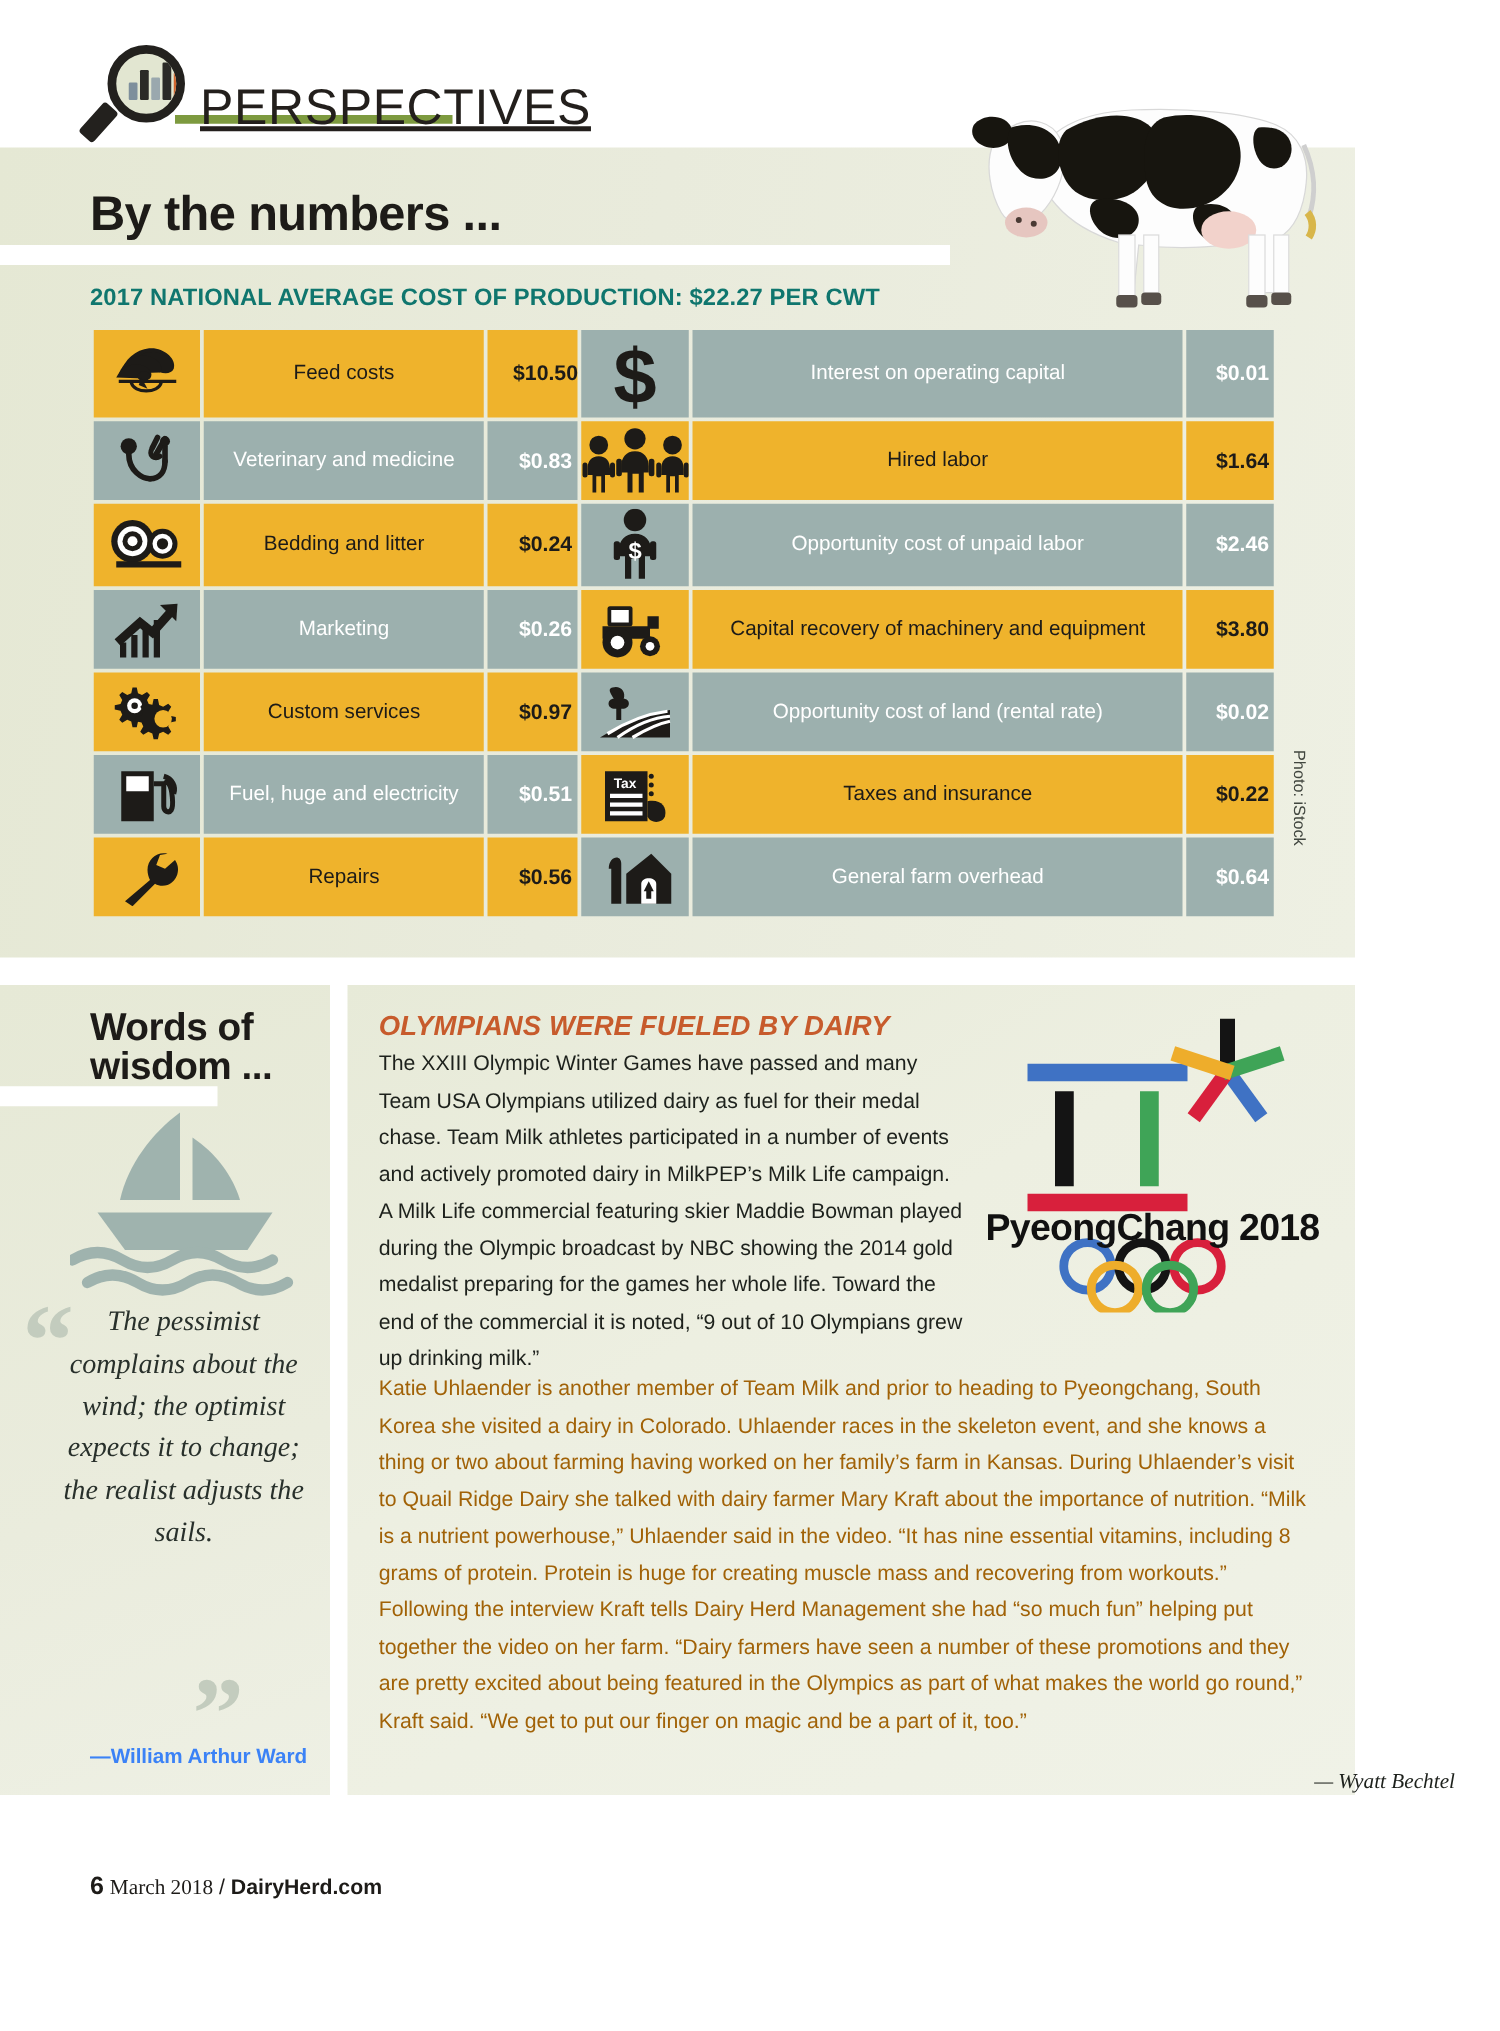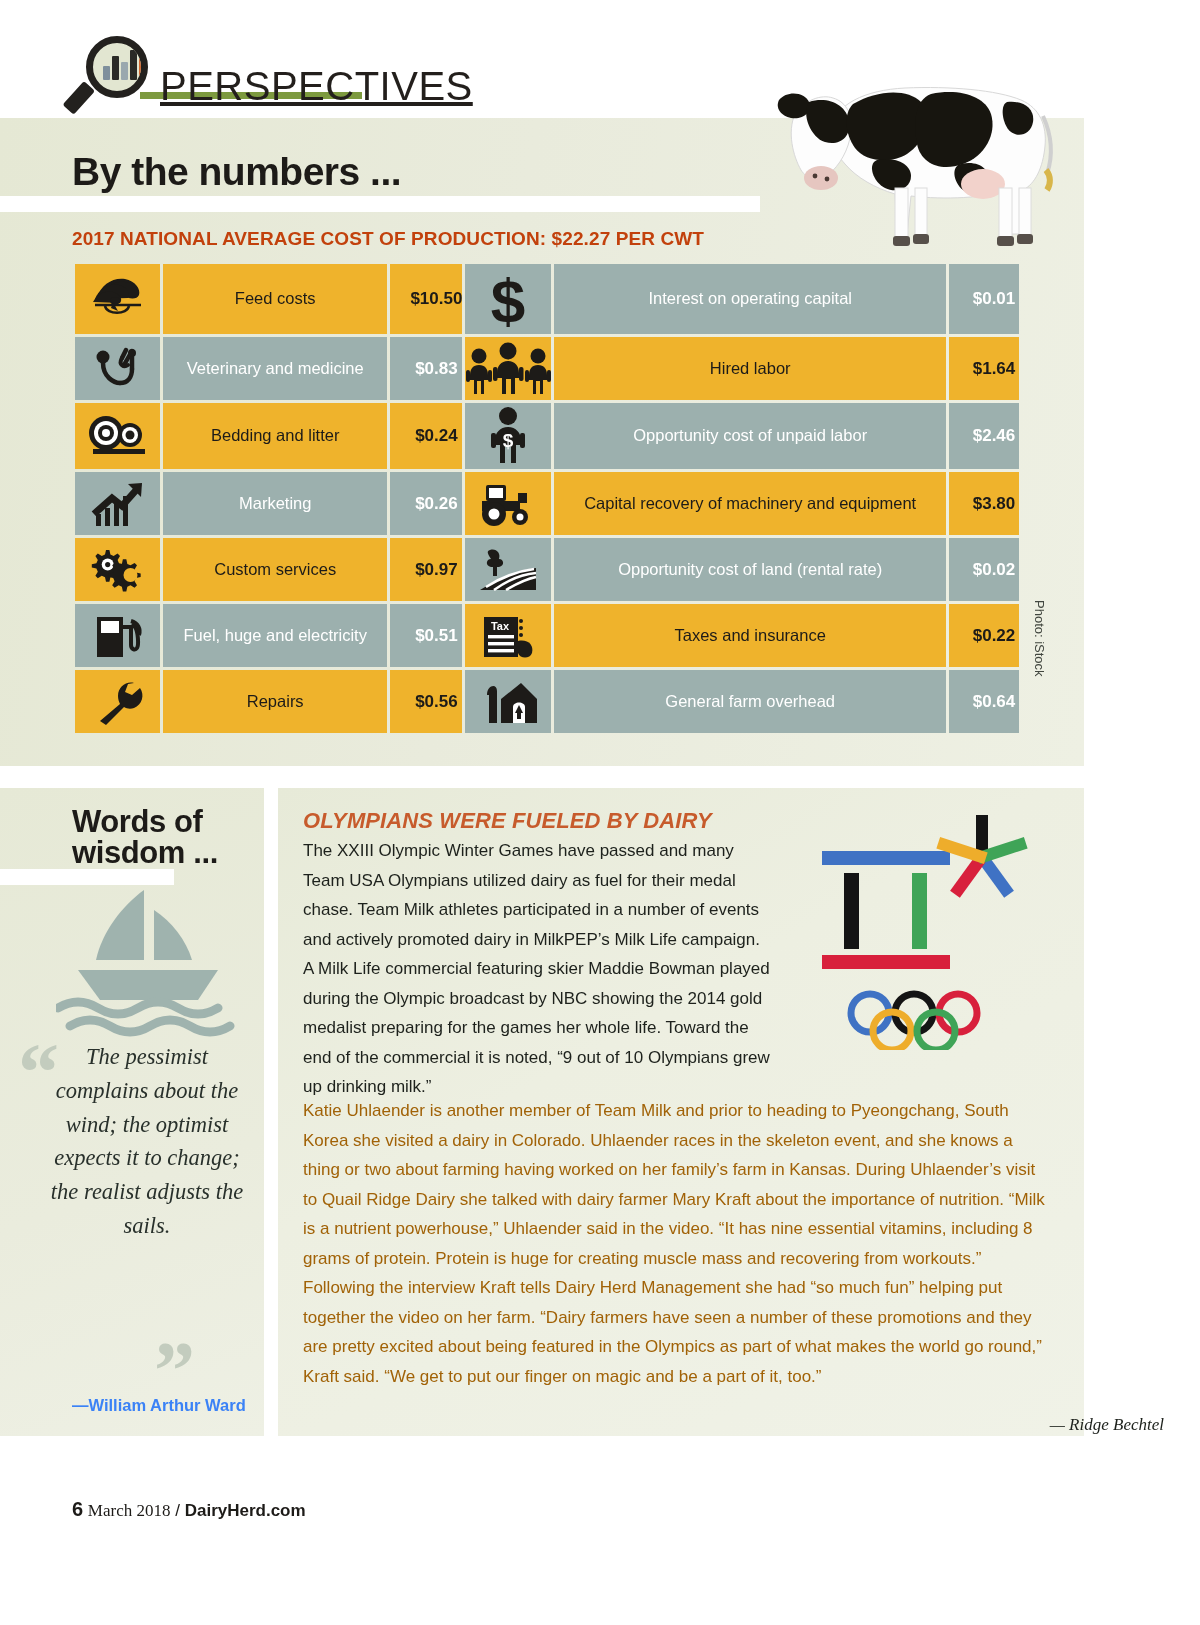--- a/index.html
+++ b/index.html
@@ -78,7 +78,7 @@
   
   .table-title {
     position: absolute; left: 72px; top: 228px; z-index: 22;
-    font-size: 19px; font-weight: 700; color: #c2410c;
+    font-size: 19px; font-weight: 700; color: #0f766e;
     letter-spacing: 0.1px;
   }
   .cost-table {

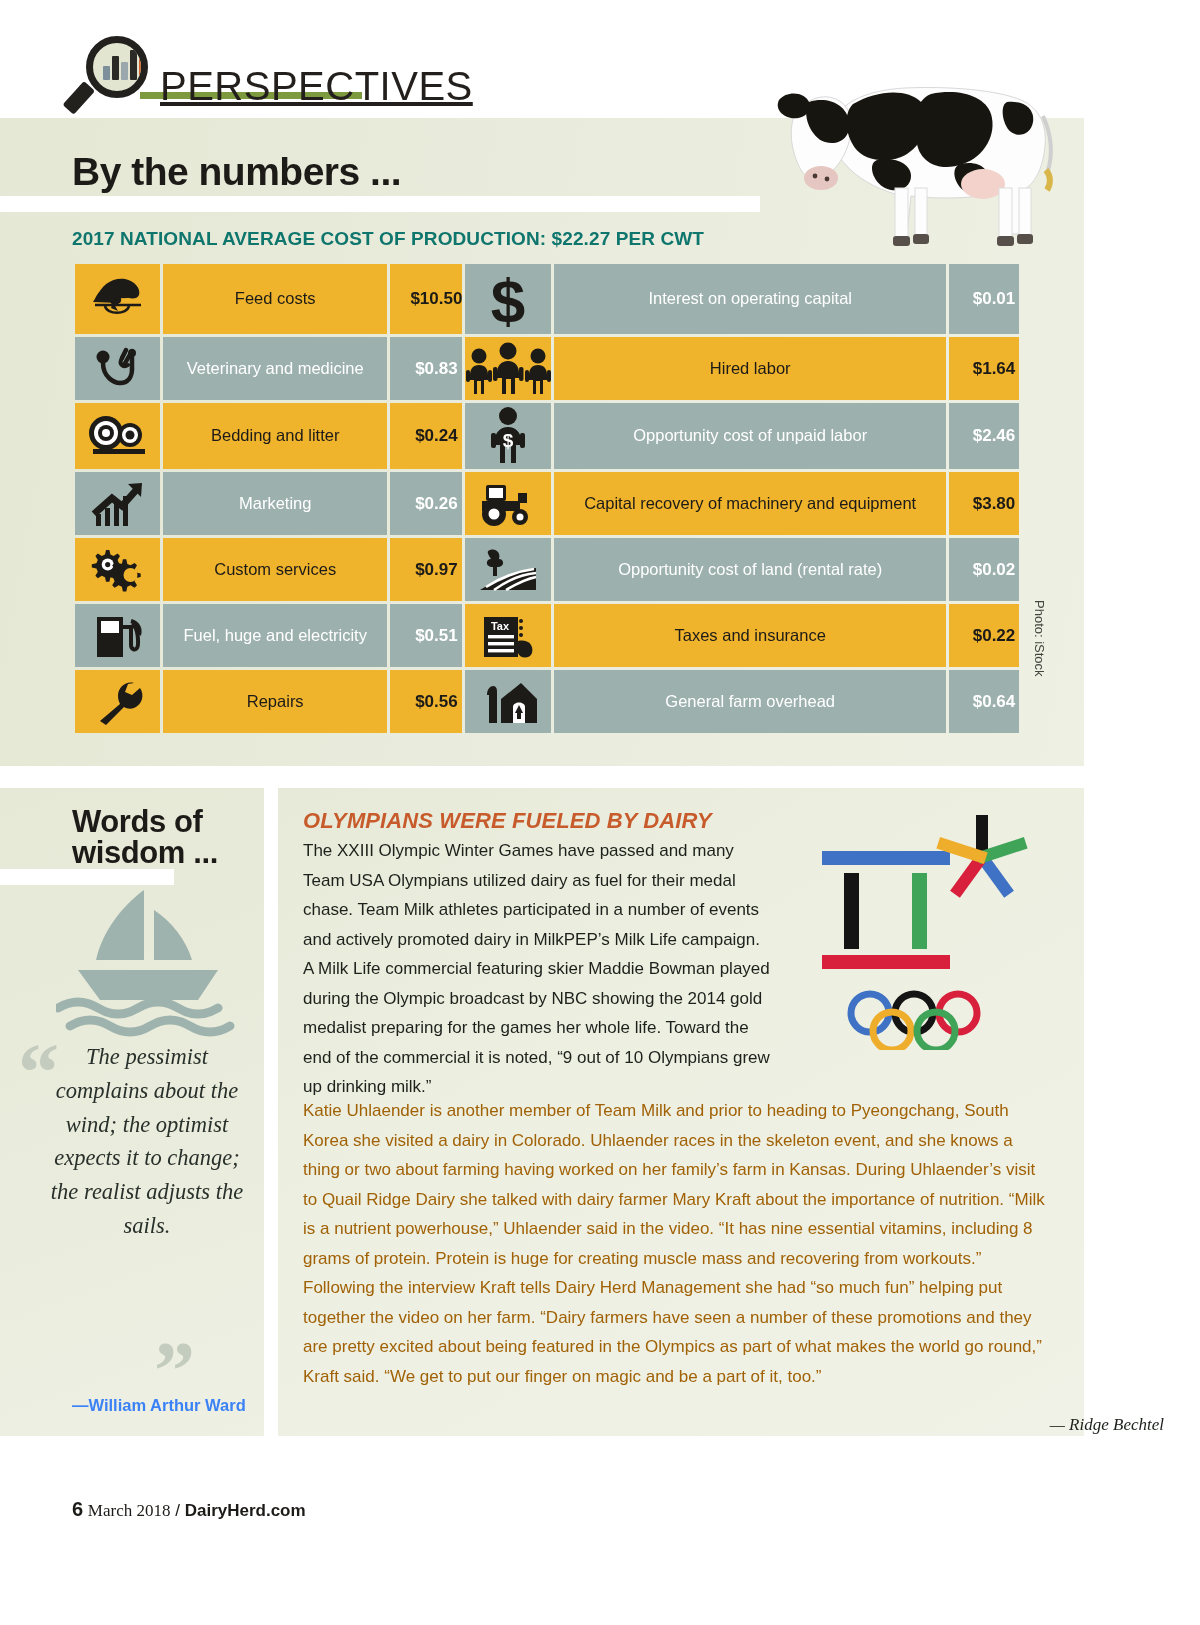--- a/index.html
+++ b/index.html
@@ -519,6 +519,7 @@
       </g>
     </svg>
   </div>
+  <div class="oly-name">PyeongChang 2018</div>
 
   <div class="footer">
     <span class="pg">6</span>

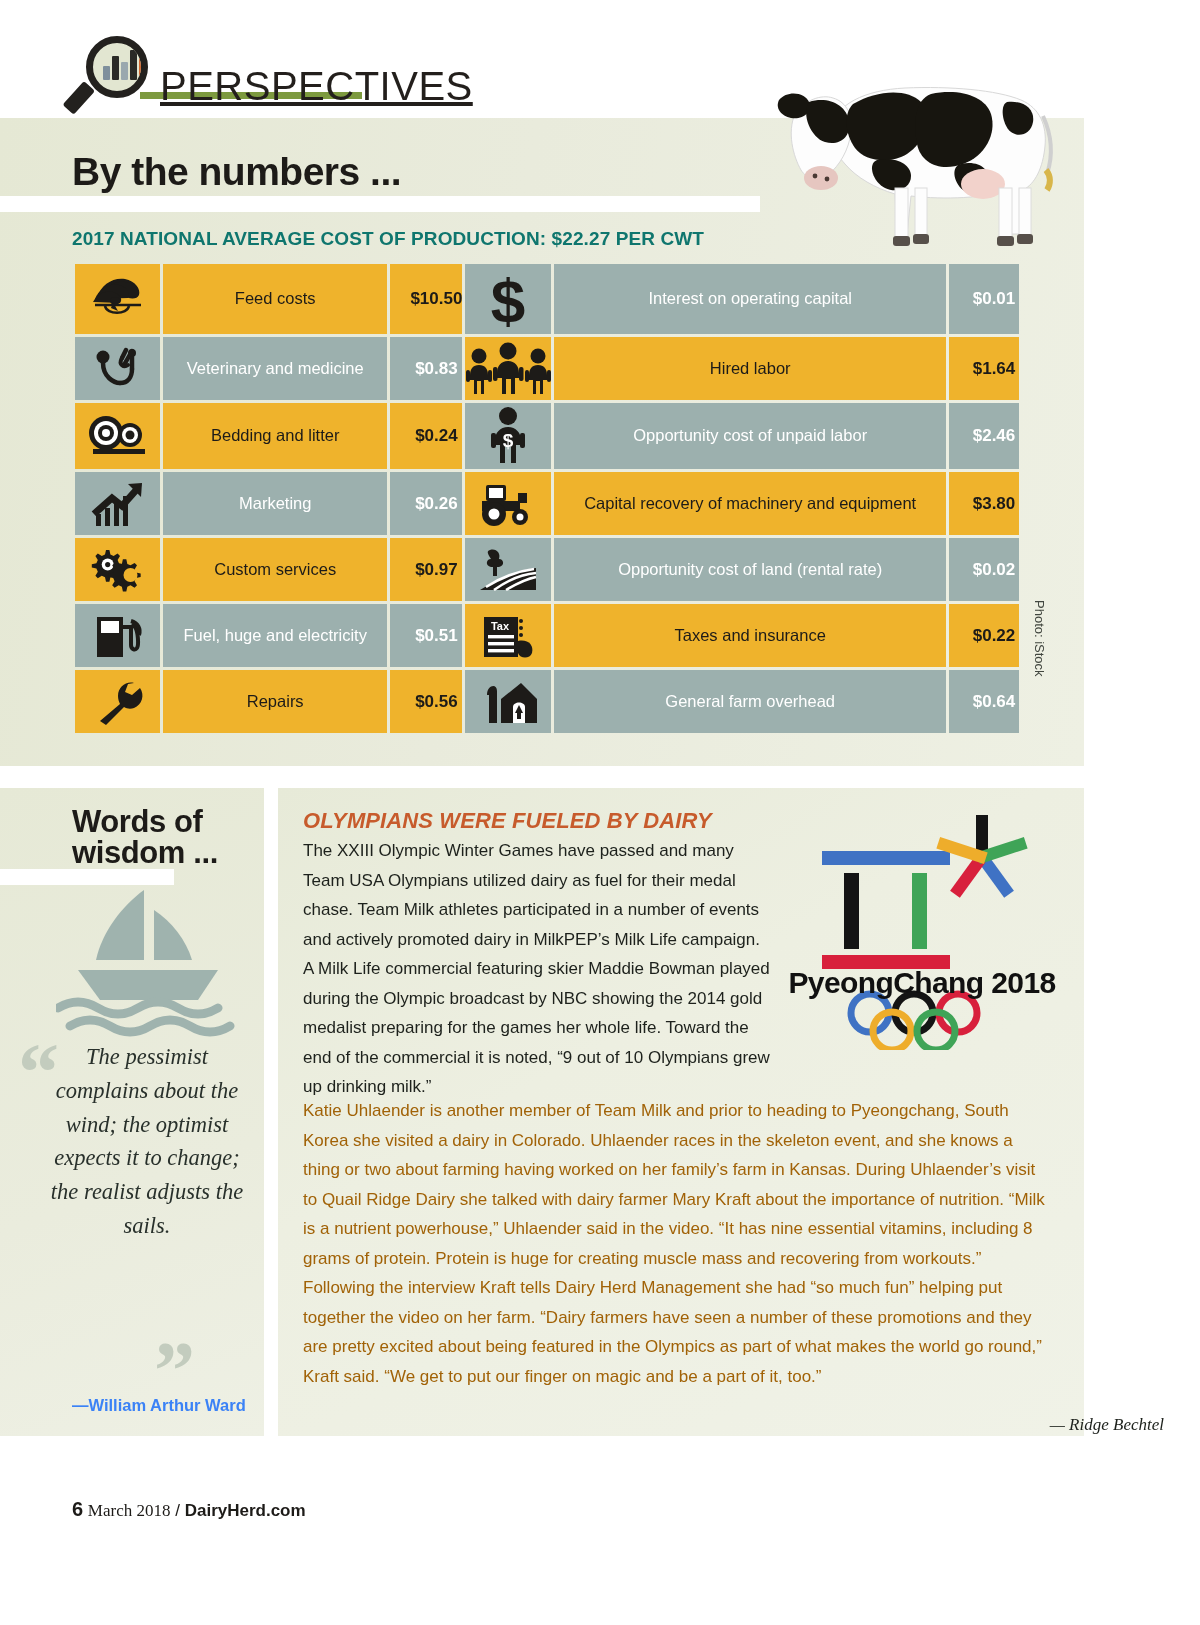--- a/index.html
+++ b/index.html
@@ -492,7 +492,7 @@
   <div class="art-title">OLYMPIANS WERE FUELED BY DAIRY</div>
   <div class="art-p1">The XXIII Olympic Winter Games have passed and many Team USA Olympians utilized dairy as fuel for their medal chase. Team Milk athletes participated in a number of events and actively promoted dairy in MilkPEP’s Milk Life campaign. A Milk Life commercial featuring skier Maddie Bowman played during the Olympic broadcast by NBC showing the 2014 gold medalist preparing for the games her whole life. Toward the end of the commercial it is noted, “9 out of 10 Olympians grew up drinking milk.”</div>
   <div class="art-p2">Katie Uhlaender is another member of Team Milk and prior to heading to Pyeongchang, South Korea she visited a dairy in Colorado. Uhlaender races in the skeleton event, and she knows a thing or two about farming having worked on her family’s farm in Kansas. During Uhlaender’s visit to Quail Ridge Dairy she talked with dairy farmer Mary Kraft about the importance of nutrition. “Milk is a nutrient powerhouse,” Uhlaender said in the video. “It has nine essential vitamins, including 8 grams of protein. Protein is huge for creating muscle mass and recovering from workouts.” Following the interview Kraft tells Dairy Herd Management she had “so much fun” helping put together the video on her farm. “Dairy farmers have seen a number of these promotions and they are pretty excited about being featured in the Olympics as part of what makes the world go round,” Kraft said. “We get to put our finger on magic and be a part of it, too.”</div>
-  <div class="art-byline">— Ridge Bechtel</div>
+  <div class="art-byline">— Wyatt Bechtel</div>
 
   <div class="olympic">
     <svg width="272" height="245" viewBox="0 0 272 245">

